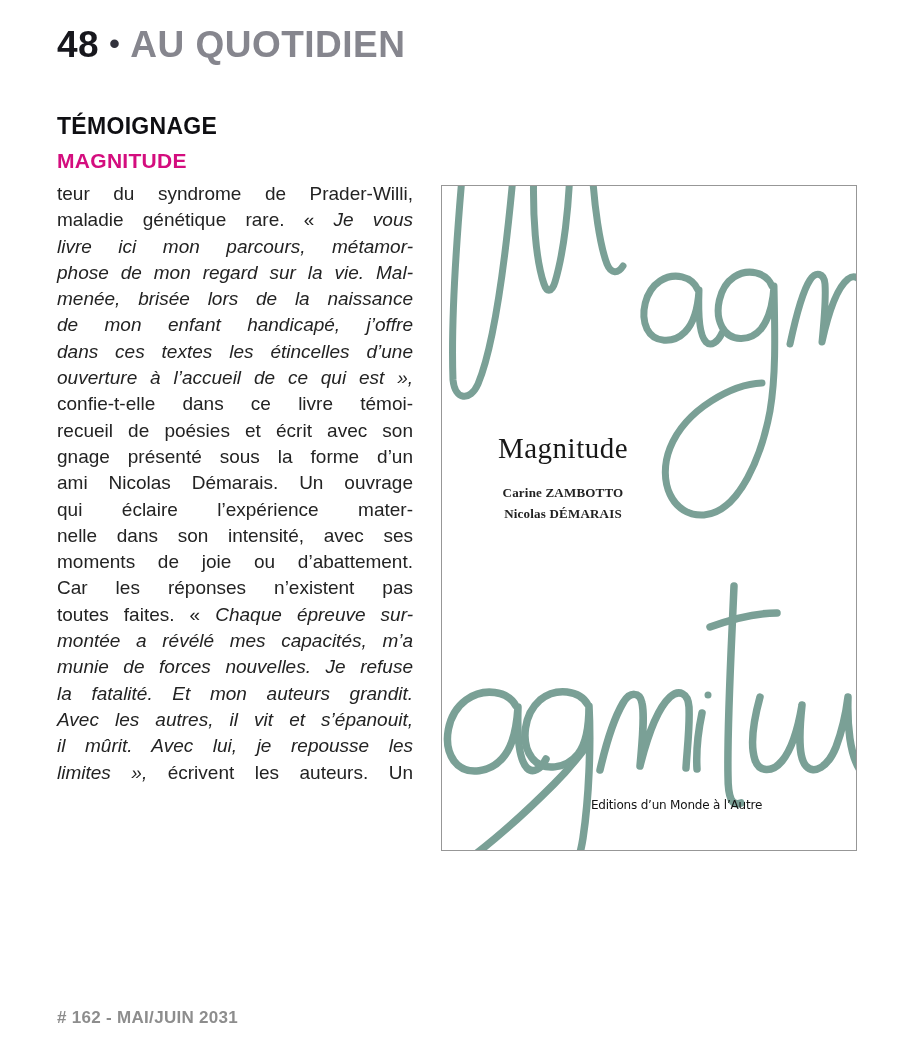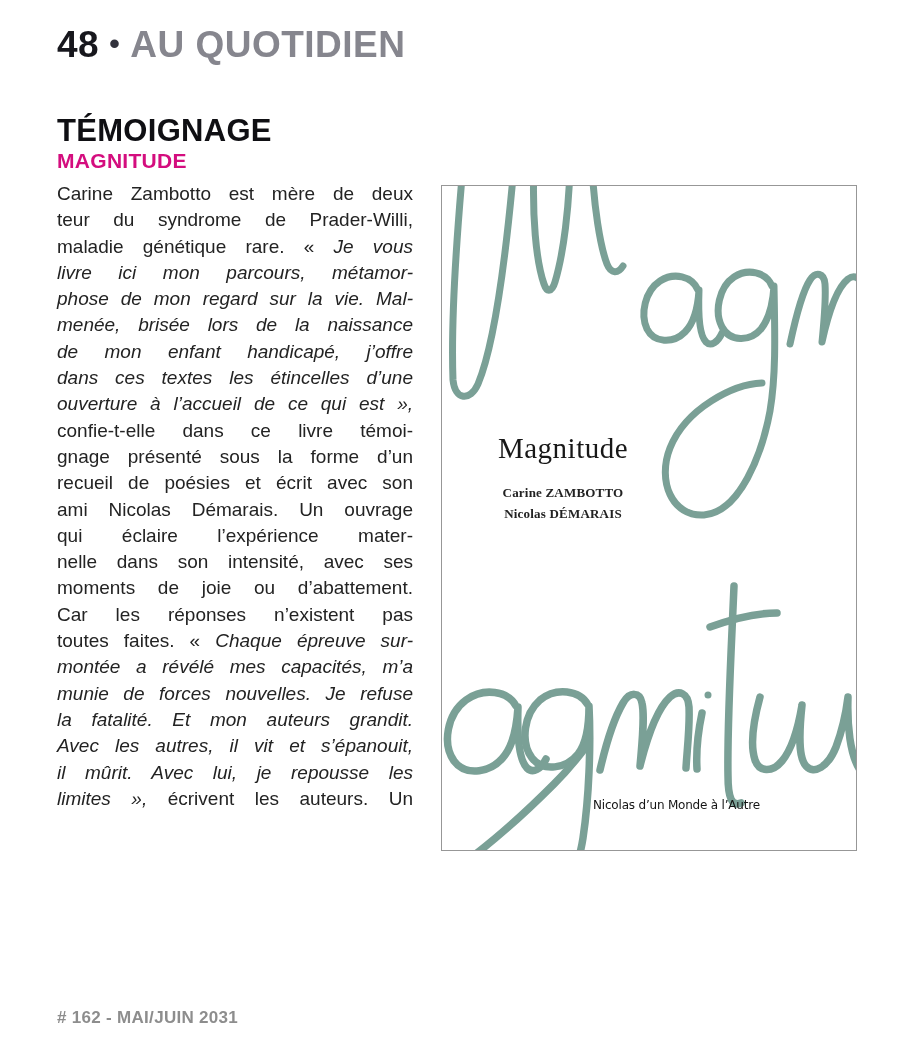--- a/index.html
+++ b/index.html
@@ -22,7 +22,7 @@
   
   .kicker{
     position:absolute;left:57px;top:113px;margin:0;
-    font-size:31px;font-weight:800;color:#0f0f13;letter-spacing:.3px;
+    font-size:23px;font-weight:800;color:#0f0f13;letter-spacing:.3px;
   }
   .subtitle{
     position:absolute;left:57px;top:149px;margin:0;

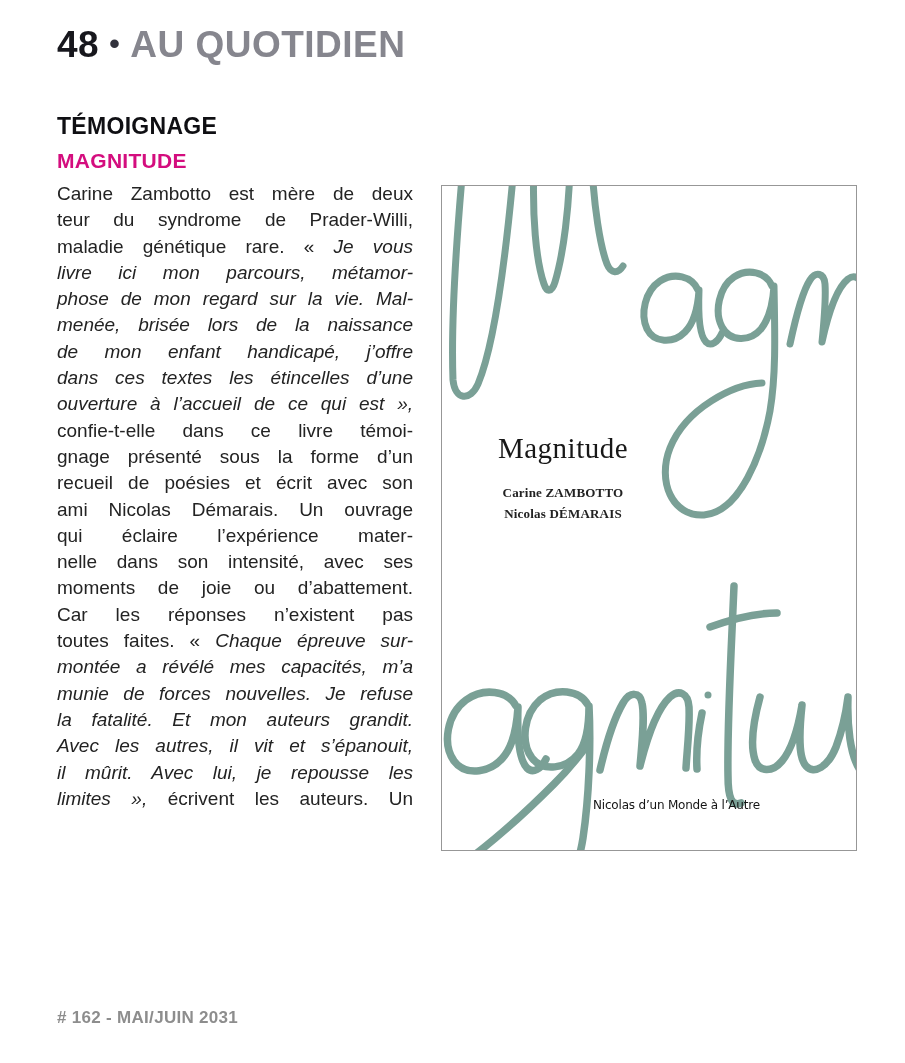--- a/index.html
+++ b/index.html
@@ -88,7 +88,6 @@
   <h2 class="subtitle">MAGNITUDE</h2>
 
   <div class="body-col">
-      <div class="bline"><span>Carine Zambotto est mère de deux</span></div>
       <div class="bline"><span>teur du syndrome de Prader-Willi,</span></div>
       <div class="bline"><span>maladie génétique rare. « </span><span class="it">Je vous</span></div>
       <div class="bline"><span class="it">livre ici mon parcours, métamor-</span></div>

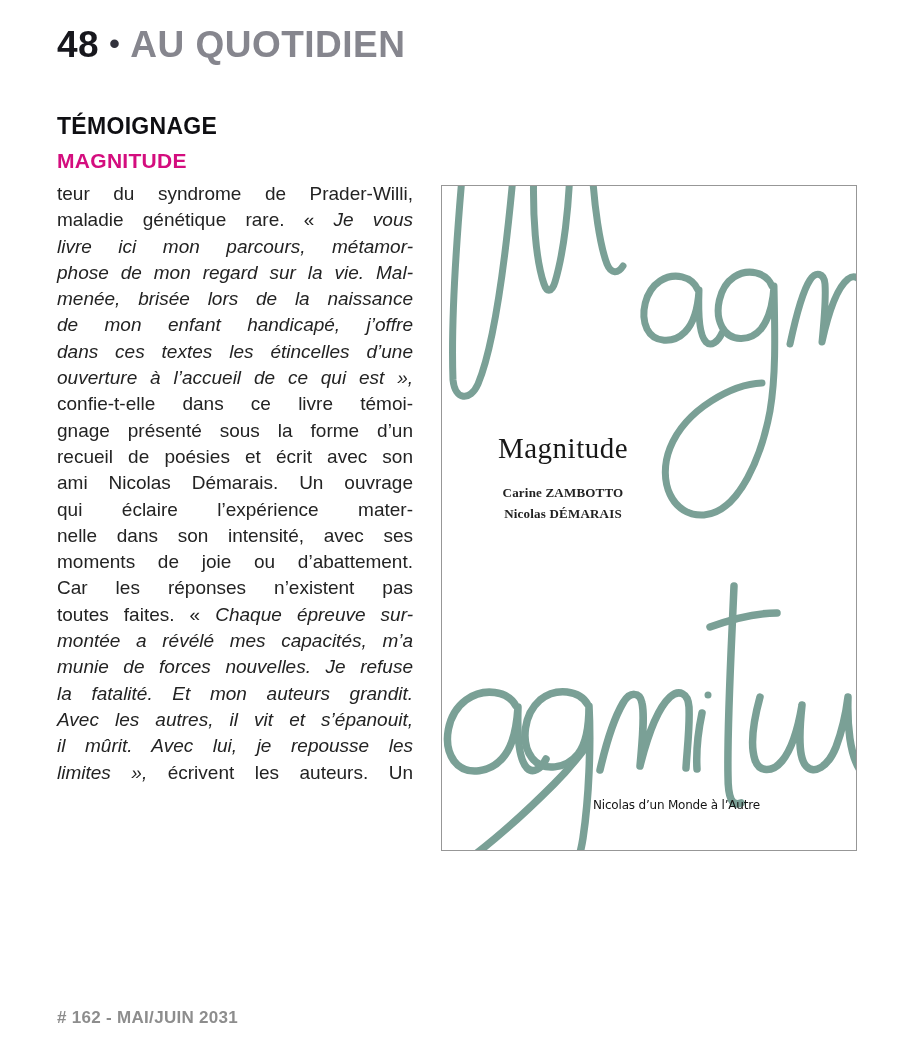--- a/index.html
+++ b/index.html
@@ -97,8 +97,8 @@
       <div class="bline"><span class="it">dans ces textes les étincelles d’une</span></div>
       <div class="bline"><span class="it">ouverture à l’accueil de ce qui est »,</span></div>
       <div class="bline"><span>confie-t-elle dans ce livre témoi-</span></div>
+      <div class="bline"><span>recueil de poésies et écrit avec son</span></div>
       <div class="bline"><span>gnage présenté sous la forme d’un</span></div>
-      <div class="bline"><span>recueil de poésies et écrit avec son</span></div>
       <div class="bline"><span>ami Nicolas Démarais. Un ouvrage</span></div>
       <div class="bline"><span>qui éclaire l’expérience mater-</span></div>
       <div class="bline"><span>nelle dans son intensité, avec ses</span></div>

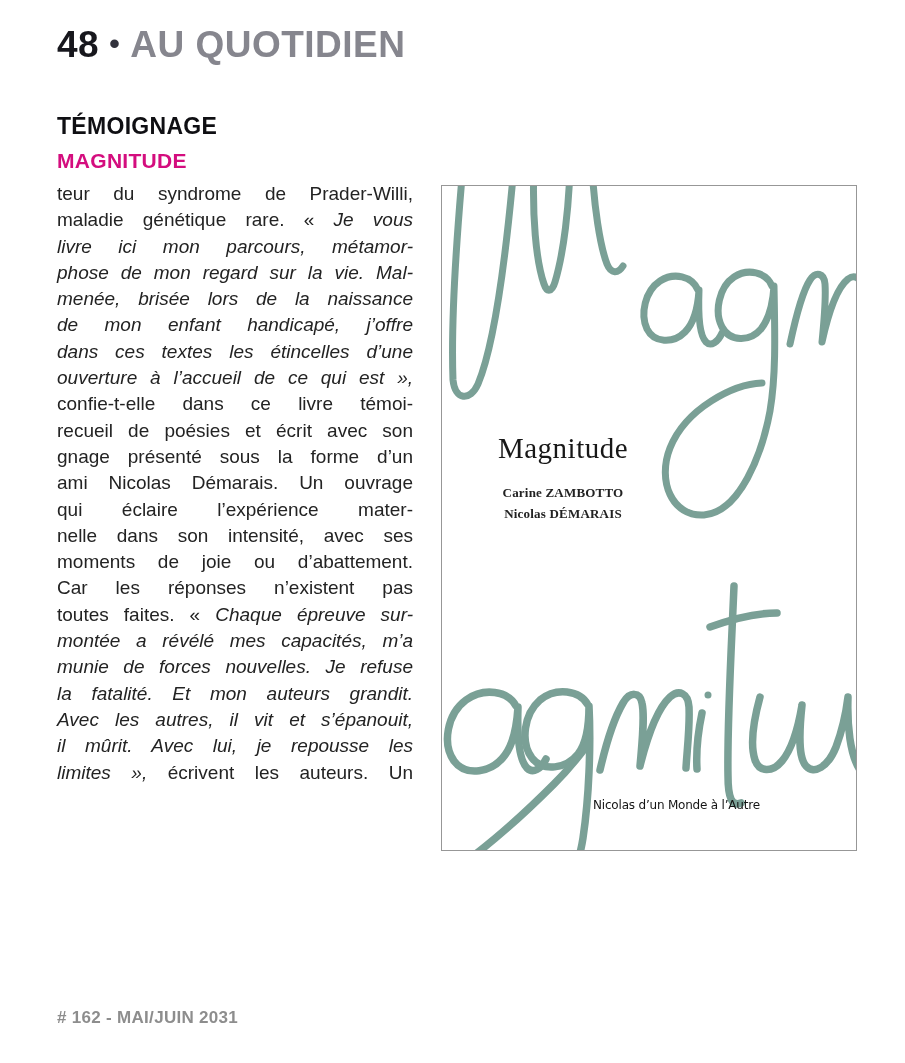--- a/index.html
+++ b/index.html
@@ -153,7 +153,7 @@
         <div>Carine ZAMBOTTO</div>
         <div>Nicolas DÉMARAIS</div>
       </div>
-    <div class="cover-publisher">Nicolas d’un Monde à l’Autre</div>
+    <div class="cover-publisher">Editions d’un Monde à l’Autre</div>
   </div>
 
 </div>

